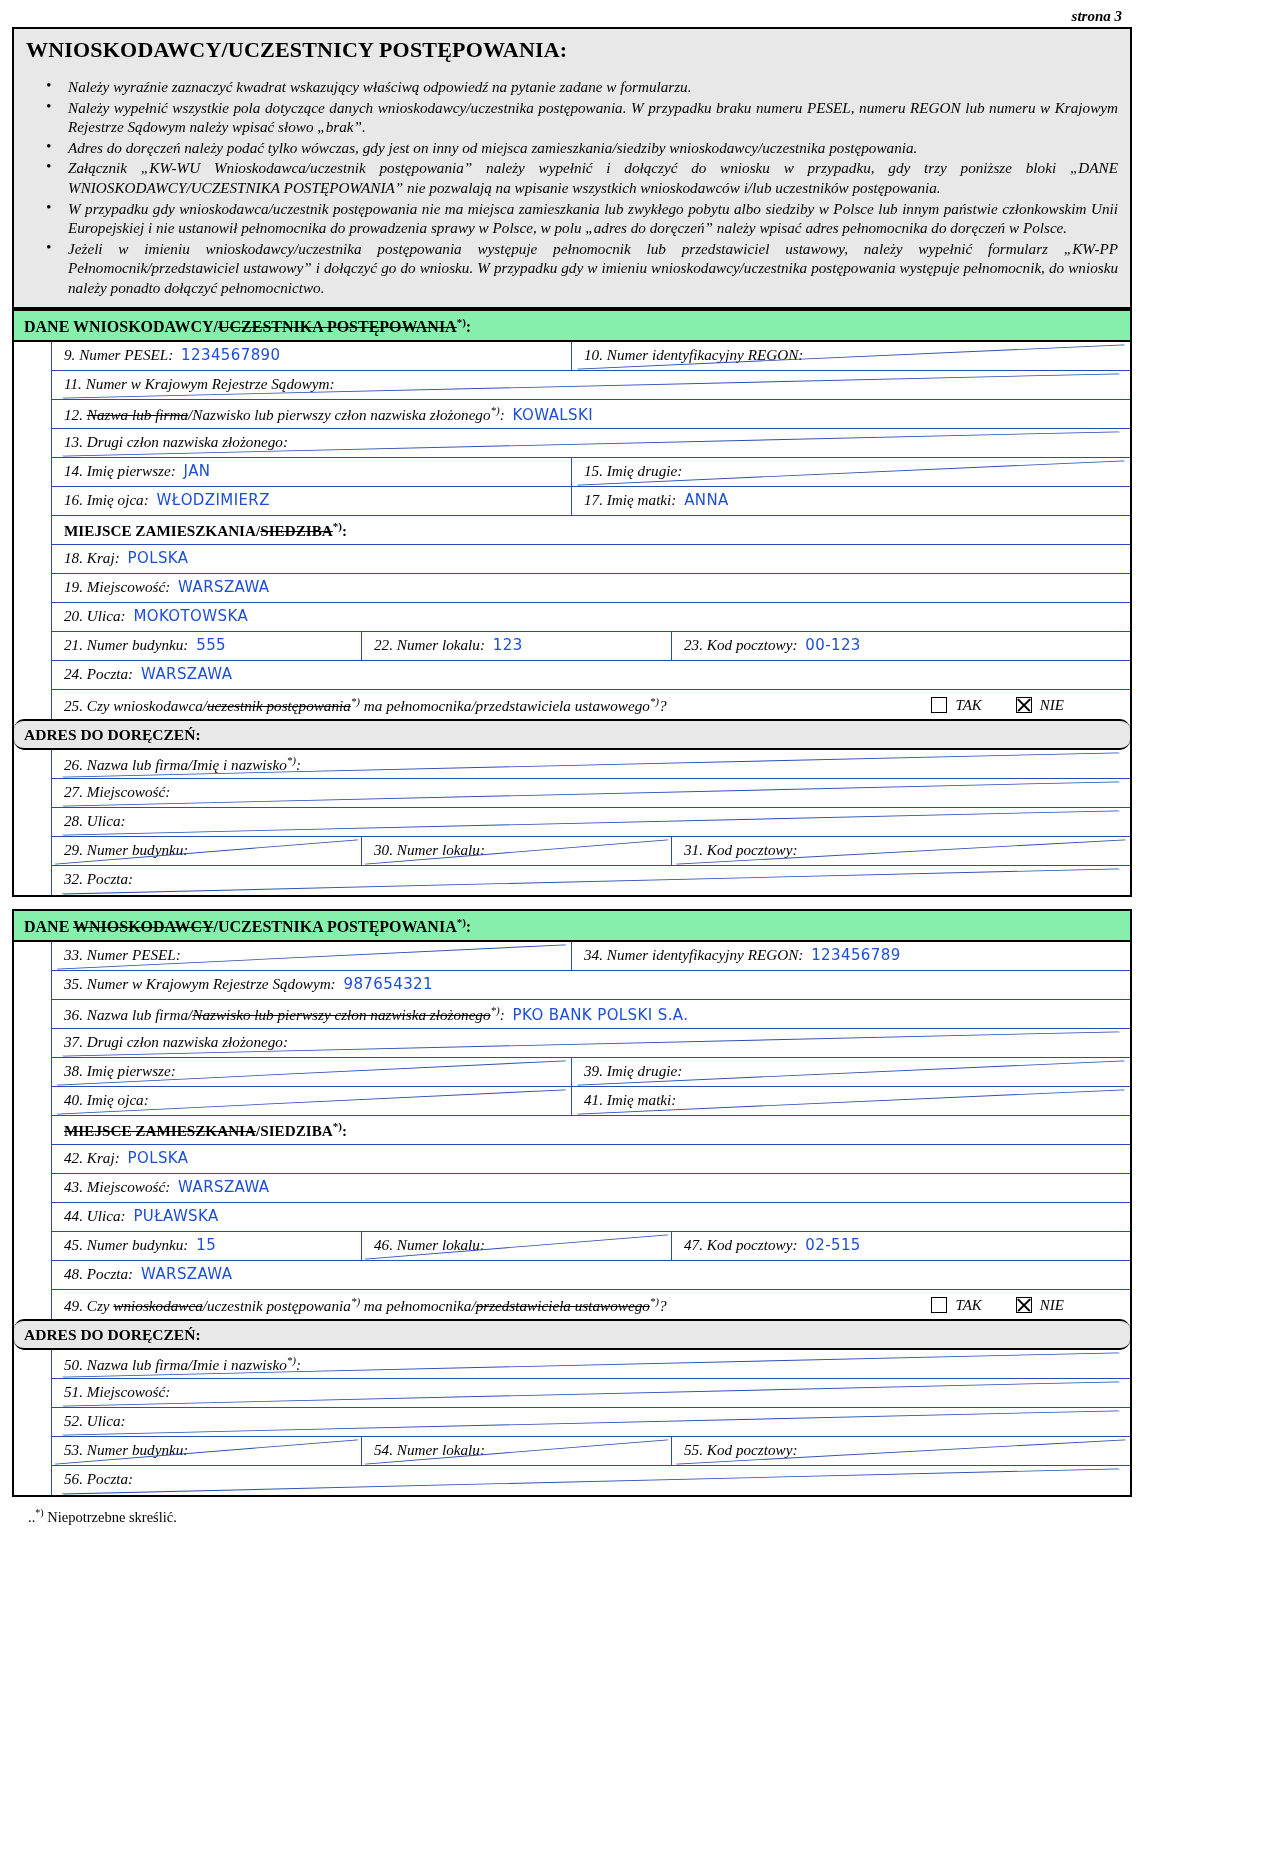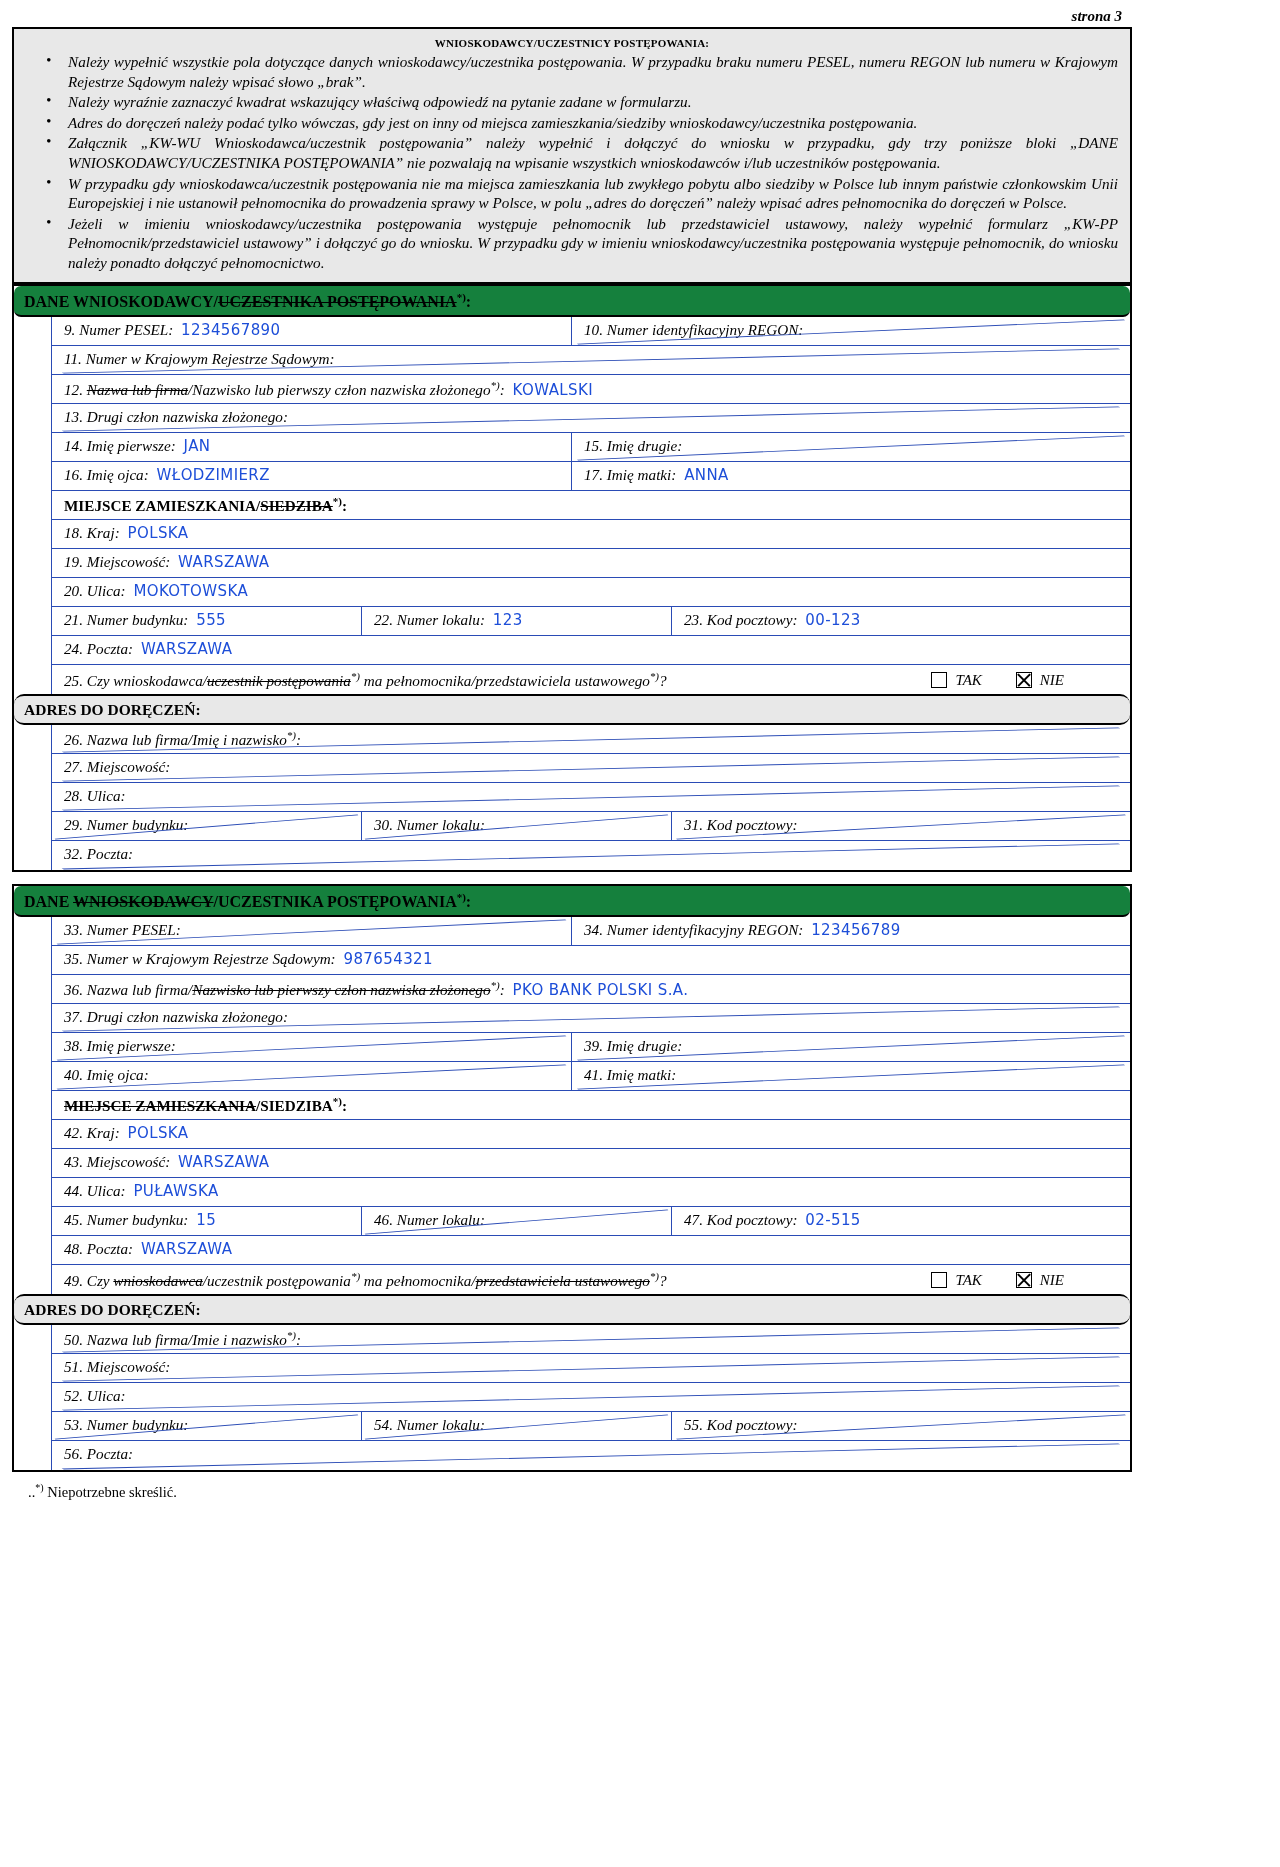--- a/index.html
+++ b/index.html
@@ -44,10 +44,10 @@
     padding: 4px 12px 8px 12px;
   }
   .instr h2 {
-    text-align: center;
-    font-size: 11px;
+    text-align: left;
+    font-size: 22px;
     font-weight: bold;
-    margin: 4px 0 3px 0;
+    margin: 4px 0 14px 0;
     letter-spacing: .2px;
   }
   .instr ul {

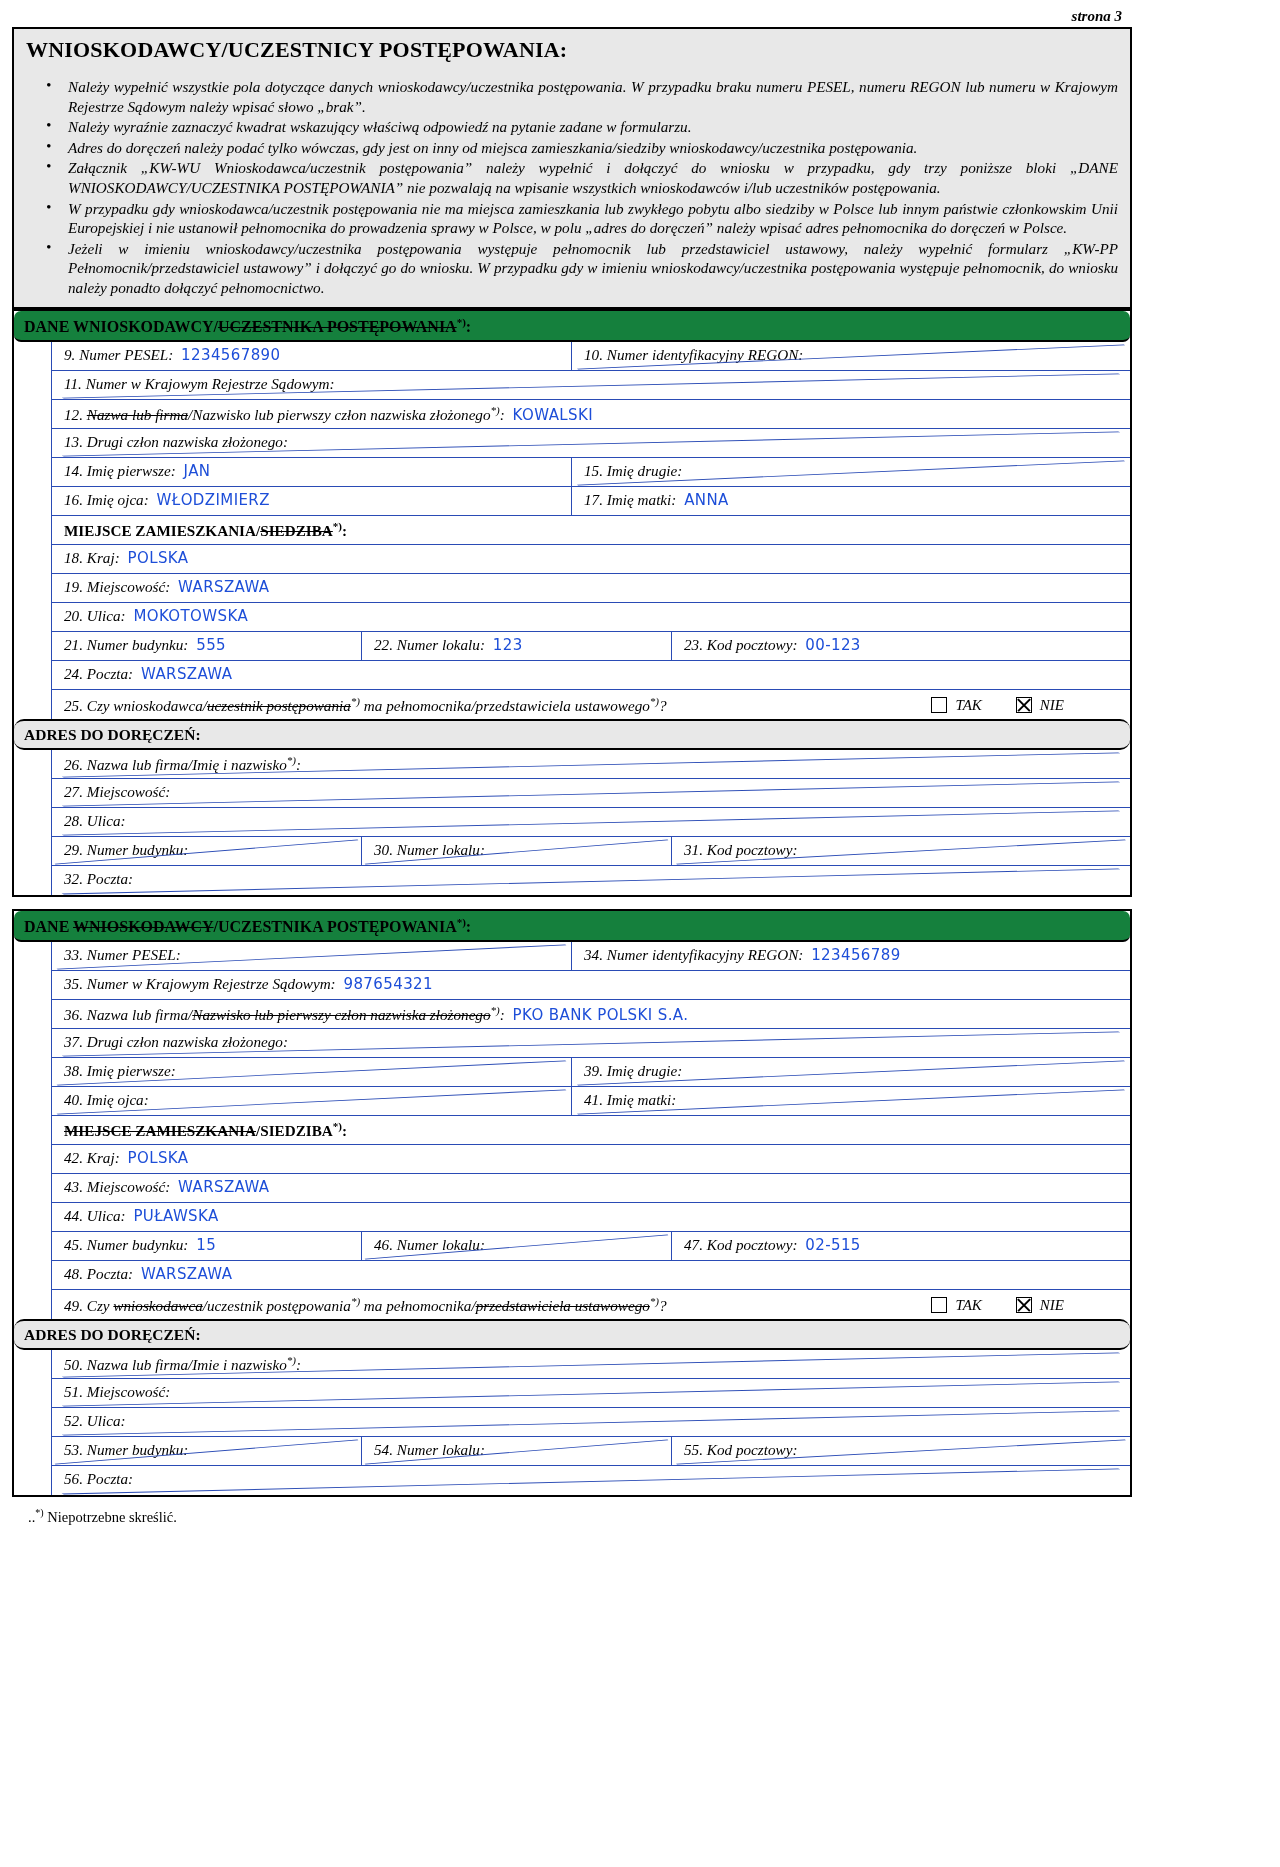--- a/index.html
+++ b/index.html
@@ -209,8 +209,8 @@
     <div class="instr">
       <h2>WNIOSKODAWCY/UCZESTNICY POSTĘPOWANIA:</h2>
       <ul>
+        <li>Należy wyraźnie zaznaczyć kwadrat wskazujący właściwą odpowiedź na pytanie zadane w formularzu.</li>
         <li>Należy wypełnić wszystkie pola dotyczące danych wnioskodawcy/uczestnika postępowania. W przypadku braku numeru PESEL, numeru REGON lub numeru w Krajowym Rejestrze Sądowym należy wpisać słowo „brak”.</li>
-        <li>Należy wyraźnie zaznaczyć kwadrat wskazujący właściwą odpowiedź na pytanie zadane w formularzu.</li>
         <li>Adres do doręczeń należy podać tylko wówczas, gdy jest on inny od miejsca zamieszkania/siedziby wnioskodawcy/uczestnika postępowania.</li>
         <li>Załącznik „KW-WU Wnioskodawca/uczestnik postępowania” należy wypełnić i dołączyć do wniosku w przypadku, gdy trzy poniższe bloki „DANE WNIOSKODAWCY/UCZESTNIKA POSTĘPOWANIA” nie pozwalają na wpisanie wszystkich wnioskodawców i/lub uczestników postępowania.</li>
         <li>W przypadku gdy wnioskodawca/uczestnik postępowania nie ma miejsca zamieszkania lub zwykłego pobytu albo siedziby w Polsce lub innym państwie członkowskim Unii Europejskiej i nie ustanowił pełnomocnika do prowadzenia sprawy w Polsce, w polu „adres do doręczeń” należy wpisać adres pełnomocnika do doręczeń w Polsce.</li>

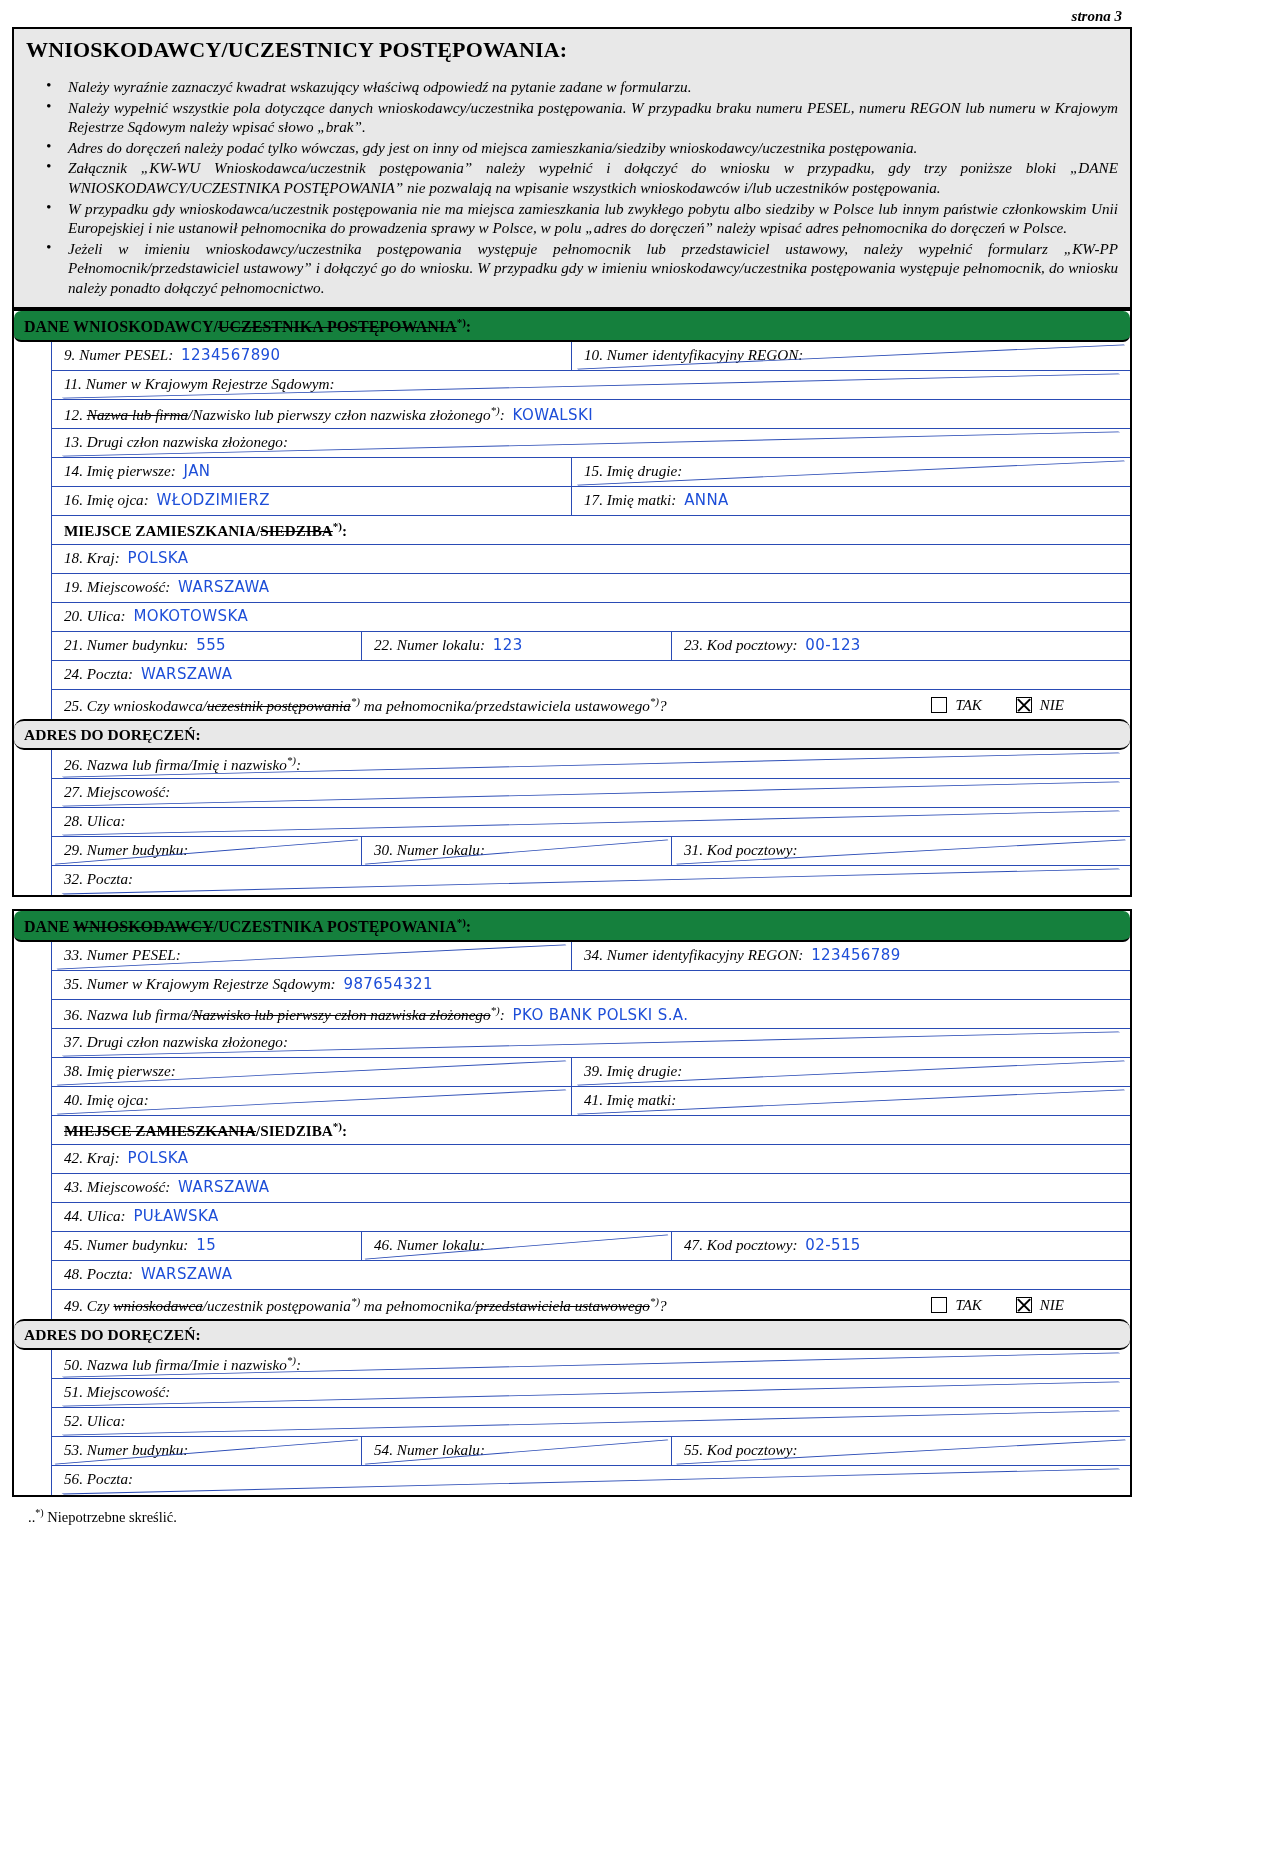--- a/index.html
+++ b/index.html
@@ -77,9 +77,8 @@
     font-weight: bold;
     font-size: 16px;
     padding: 5px 8px 4px 10px;
-    background: #15803d;
+    background: #86efac;
     border-bottom: 2.5px solid #000;
-    border-radius: 7px;
   }
   .sec-title .strike { text-decoration: line-through; }
   .sup { font-size: 11px; vertical-align: super; }

